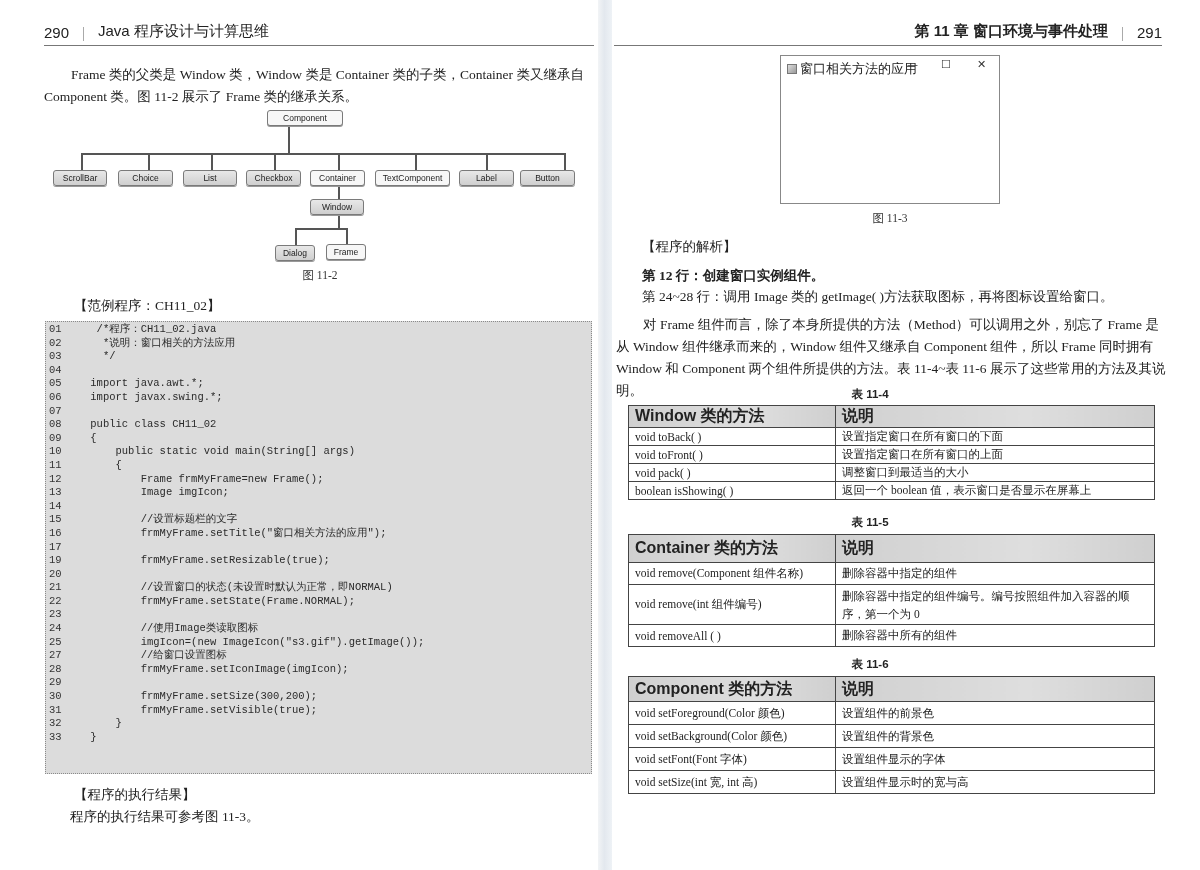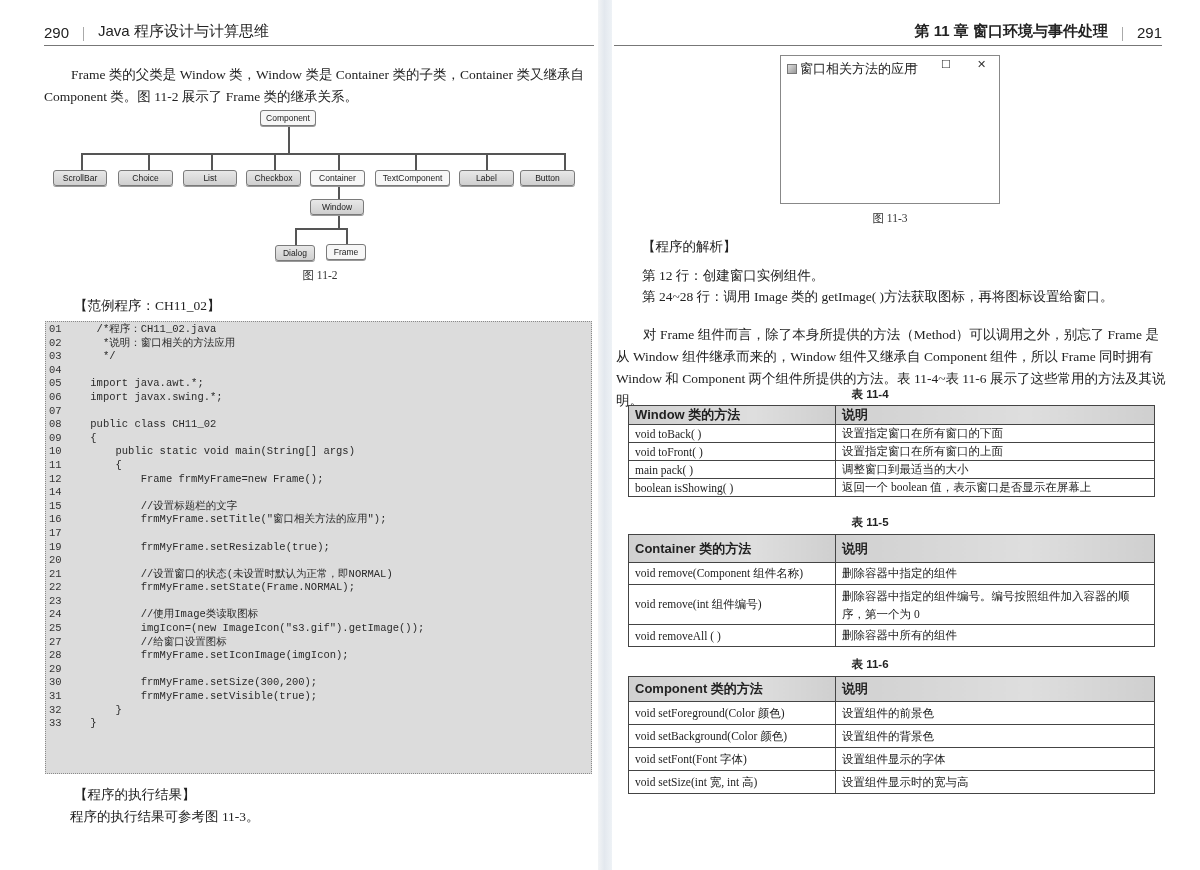--- a/index.html
+++ b/index.html
@@ -89,7 +89,7 @@
     <div class="line" style="left:255px; top:123px; width:1.5px; height:18px;"></div>
     <div class="line" style="left:306px; top:123px; width:1.5px; height:18px;"></div>
 
-    <div class="node light" style="left:220px; top:5px; width:56px;">Component</div>
+    <div class="node light" style="left:227px; top:5px; width:76px;">Component</div>
     <div class="node" style="left:13px; top:65px; width:54px;">ScrollBar</div>
     <div class="node" style="left:78px; top:65px; width:55px;">Choice</div>
     <div class="node" style="left:143px; top:65px; width:54px;">List</div>

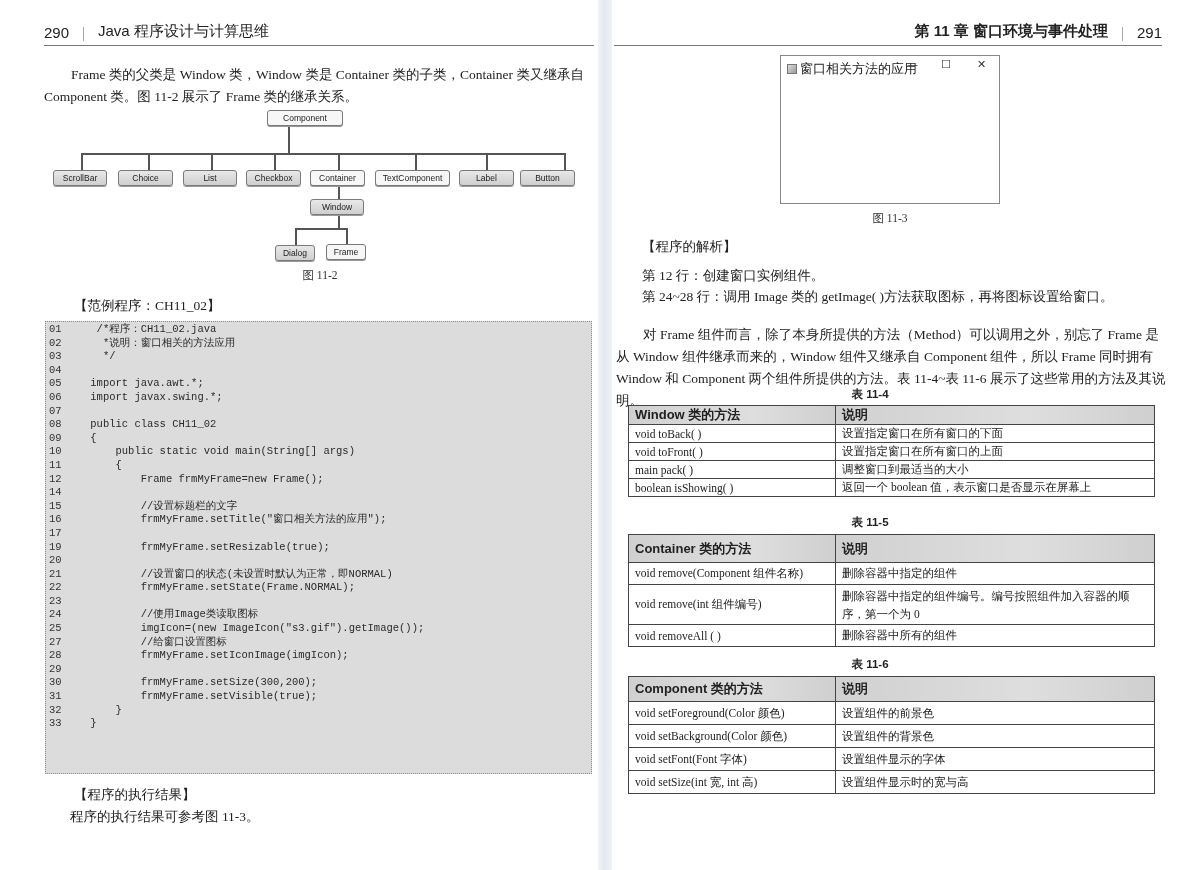--- a/index.html
+++ b/index.html
@@ -166,7 +166,7 @@
 <div class="caption" style="left:850px; top:211px; width:80px;">图 11-3</div>
 
 <div class="section-title" style="left:642px; top:238px;">【程序的解析】</div>
-<div class="para" style="left:642px; top:265px; width:520px;">第 12 行：创建窗口实例组件。</div>
+<div class="para" style="left:642px; top:265px; width:520px;font-weight:bold;">第 12 行：创建窗口实例组件。</div>
 <div class="para" style="left:642px; top:286px; width:520px;">第 24~28 行：调用 Image 类的 getImage( )方法获取图标，再将图标设置给窗口。</div>
 <div class="para indent" style="left:616px; top:324px; width:550px;">对 Frame 组件而言，除了本身所提供的方法（Method）可以调用之外，别忘了 Frame 是从 Window 组件继承而来的，Window 组件又继承自 Component 组件，所以 Frame 同时拥有 Window 和 Component 两个组件所提供的方法。表 11-4~表 11-6 展示了这些常用的方法及其说明。</div>
 

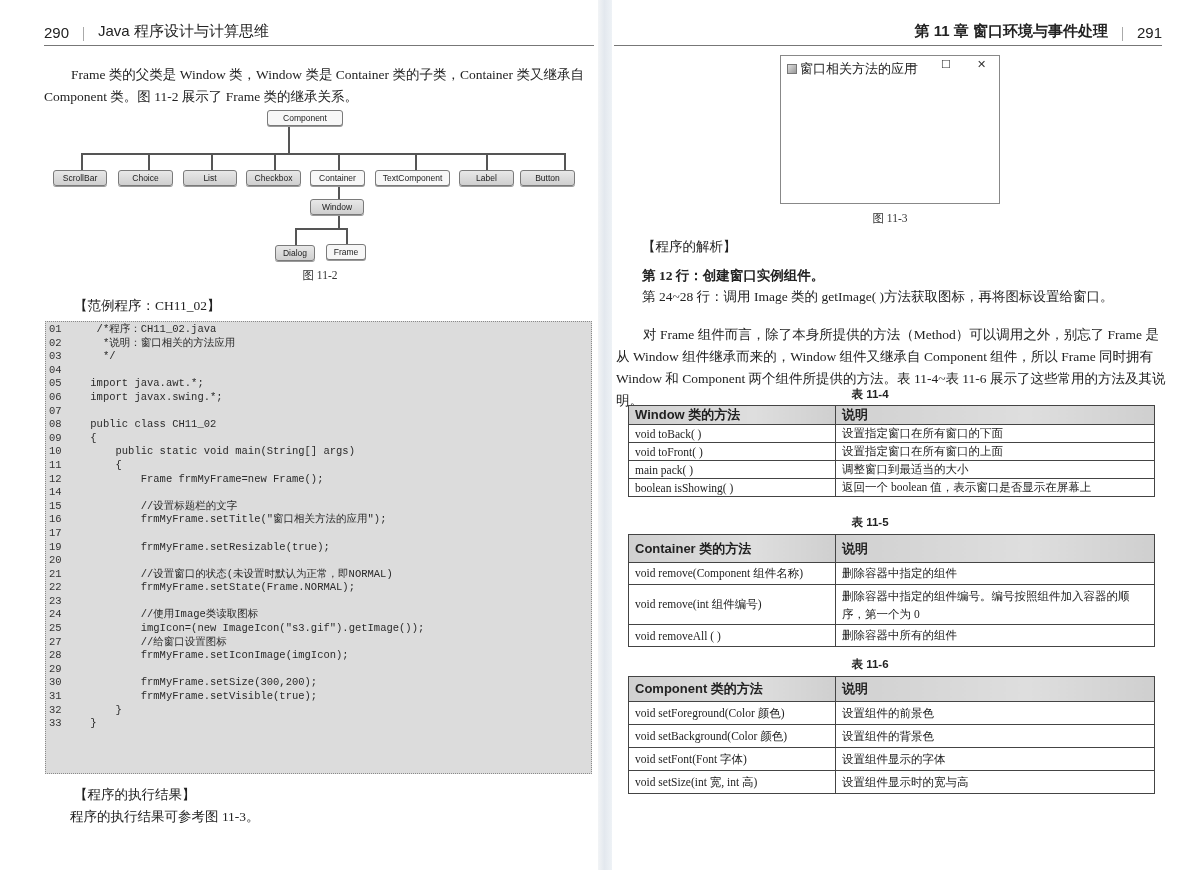--- a/index.html
+++ b/index.html
@@ -168,7 +168,7 @@
 <div class="section-title" style="left:642px; top:238px;">【程序的解析】</div>
 <div class="para" style="left:642px; top:265px; width:520px;font-weight:bold;">第 12 行：创建窗口实例组件。</div>
 <div class="para" style="left:642px; top:286px; width:520px;">第 24~28 行：调用 Image 类的 getImage( )方法获取图标，再将图标设置给窗口。</div>
-<div class="para indent" style="left:616px; top:324px; width:550px;">对 Frame 组件而言，除了本身所提供的方法（Method）可以调用之外，别忘了 Frame 是从 Window 组件继承而来的，Window 组件又继承自 Component 组件，所以 Frame 同时拥有 Window 和 Component 两个组件所提供的方法。表 11-4~表 11-6 展示了这些常用的方法及其说明。</div>
+<div class="para indent" style="left:616px; top:314px; width:550px;">对 Frame 组件而言，除了本身所提供的方法（Method）可以调用之外，别忘了 Frame 是从 Window 组件继承而来的，Window 组件又继承自 Component 组件，所以 Frame 同时拥有 Window 和 Component 两个组件所提供的方法。表 11-4~表 11-6 展示了这些常用的方法及其说明。</div>
 
 <div class="tbl-cap" style="left:830px; top:387px; width:80px;">表 11-4</div>
 <table class="mt" style="left:628px; top:405px; width:527px;">

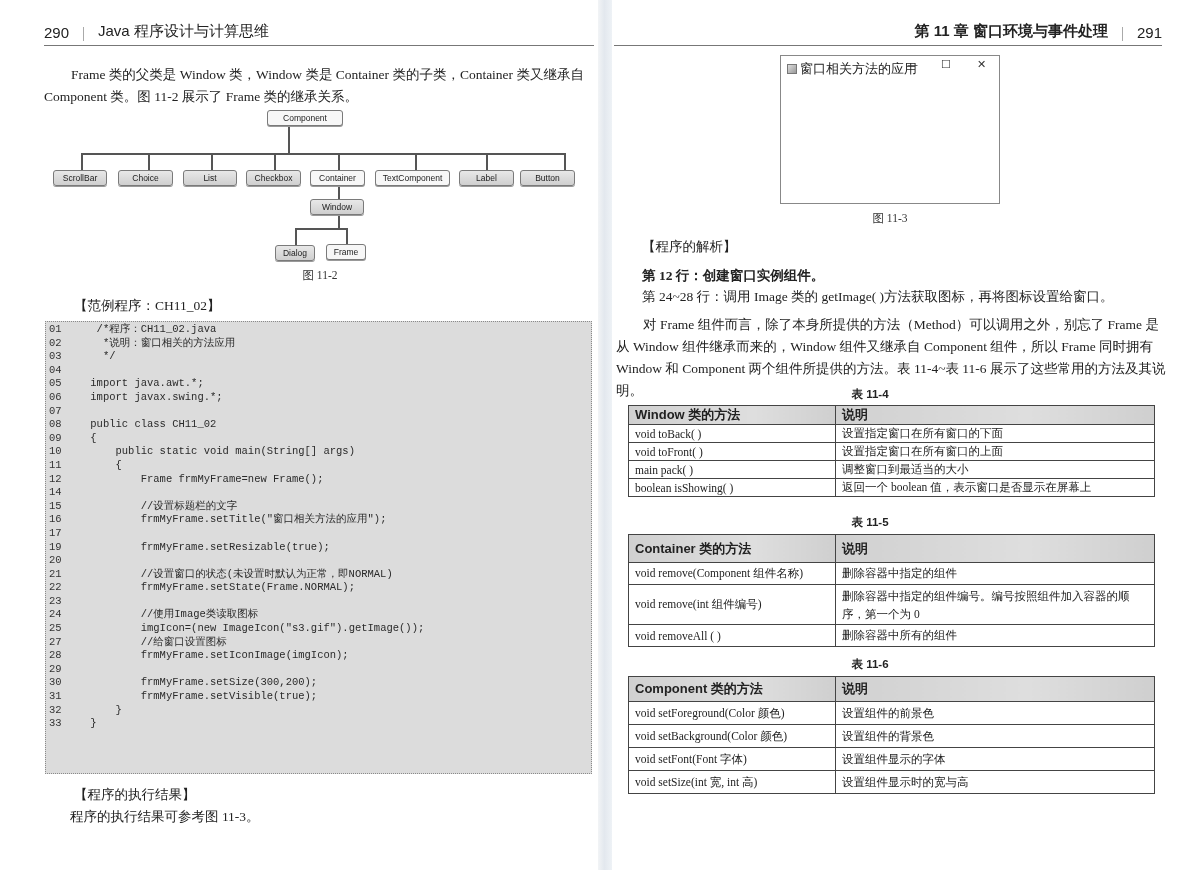--- a/index.html
+++ b/index.html
@@ -56,7 +56,7 @@
   .tbl-cap { position: absolute; font-family: "Liberation Sans", "DejaVu Sans", sans-serif; font-size: 11.5px; font-weight: bold; color: #222; text-align: center; }
   table.mt { position: absolute; border-collapse: collapse; font-size: 11.5px; color: #222; }
   table.mt th, table.mt td { border: 1px solid #444; padding: 0 6px; text-align: left; vertical-align: middle; }
-  table.mt th { background: linear-gradient(to right, #d0d0d0, #dedede 60%, #cfcfcf); font-family: "Liberation Sans", "DejaVu Sans", sans-serif; font-weight: bold; font-size: 13px; }
+  table.mt th { background: linear-gradient(to right, #d0d0d0, #dedede 60%, #cfcfcf); font-family: "Liberation Sans", "DejaVu Sans", sans-serif; font-weight: bold; font-size: 16px; }
   table.mt td.c1 { width: 207px; }
 </style>
 </head>

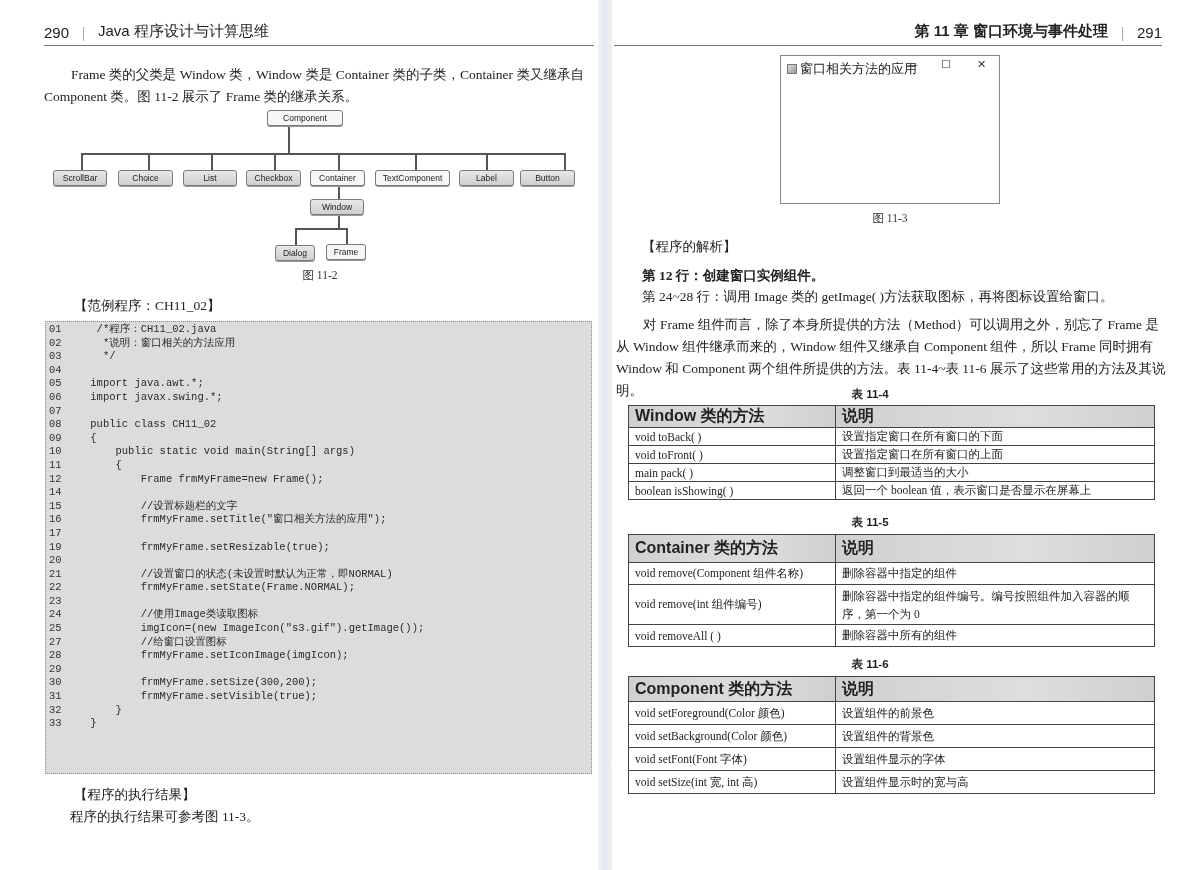--- a/index.html
+++ b/index.html
@@ -186,7 +186,7 @@
         <td>设置指定窗口在所有窗口的上面</td>
       </tr>
   <tr style="height:18px;">
-        <td class="c1">main pack( )</td>
+        <td class="c1">void pack( )</td>
         <td>调整窗口到最适当的大小</td>
       </tr>
   <tr style="height:18px;">

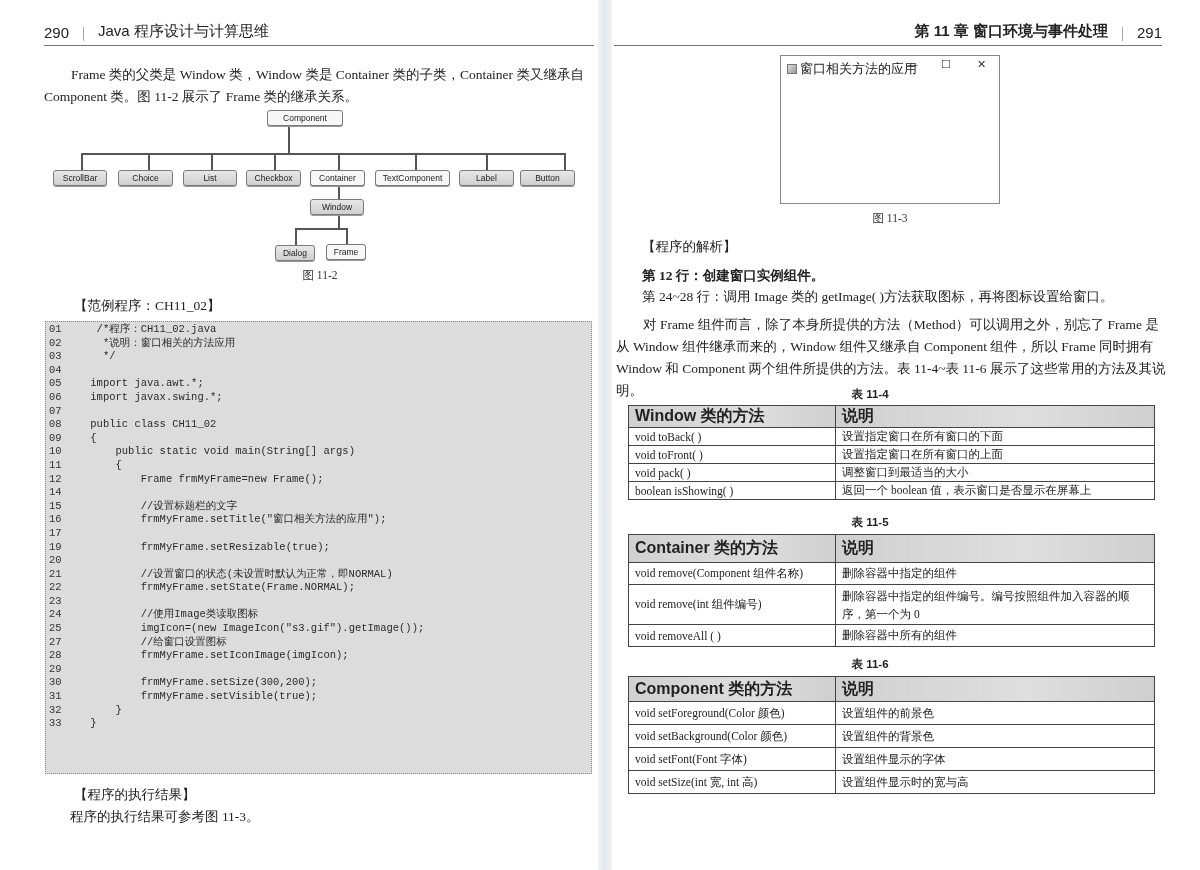--- a/index.html
+++ b/index.html
@@ -119,6 +119,7 @@
       <div class="code-line"><span class="ln">10</span><span class="src">     public static void main(String[] args)</span></div>
       <div class="code-line"><span class="ln">11</span><span class="src">     {</span></div>
       <div class="code-line"><span class="ln">12</span><span class="src">         Frame frmMyFrame=new Frame();</span></div>
+      <div class="code-line"><span class="ln">13</span><span class="src">         Image imgIcon;</span></div>
       <div class="code-line"><span class="ln">14</span><span class="src"></span></div>
       <div class="code-line"><span class="ln">15</span><span class="src">         //设置标题栏的文字</span></div>
       <div class="code-line"><span class="ln">16</span><span class="src">         frmMyFrame.setTitle("窗口相关方法的应用");</span></div>

